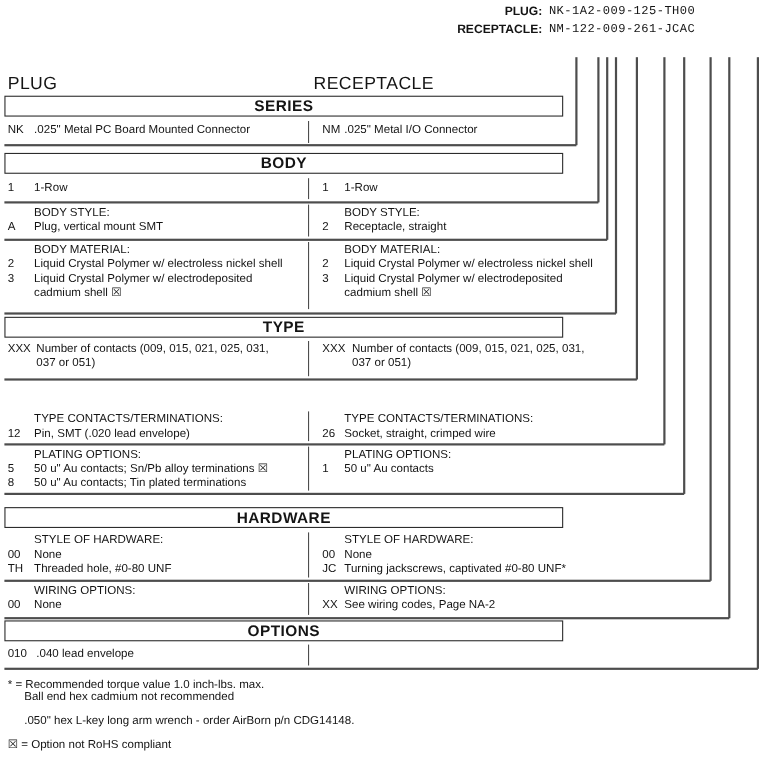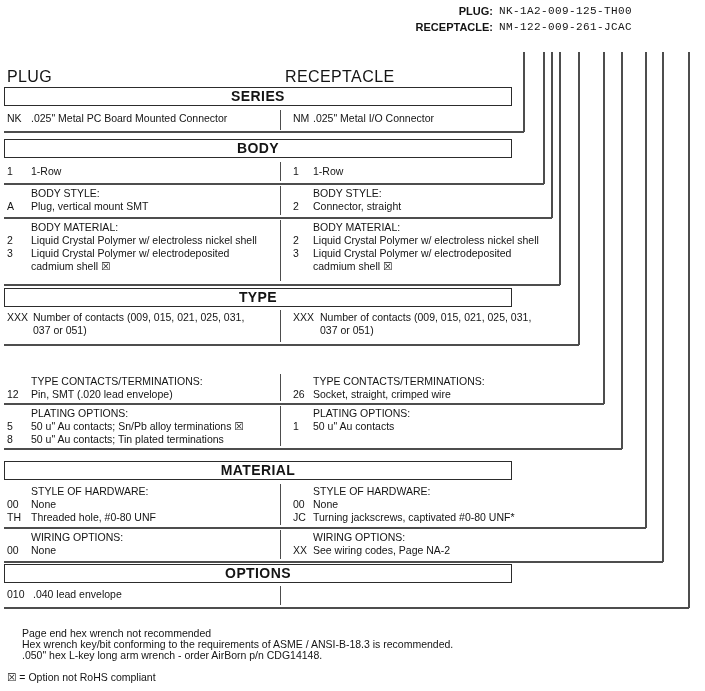--- a/index.html
+++ b/index.html
@@ -70,7 +70,7 @@
     <span class="c1">A</span>
     <span class="d1">Plug, vertical mount SMT</span>
     <span class="c2">2</span>
-    <span class="d2">Connector, straight</span>
+    <span class="d2">Receptacle, straight</span>
   </div>
   <div class="row" style="top:221px">
     <span class="d1">BODY MATERIAL:</span>

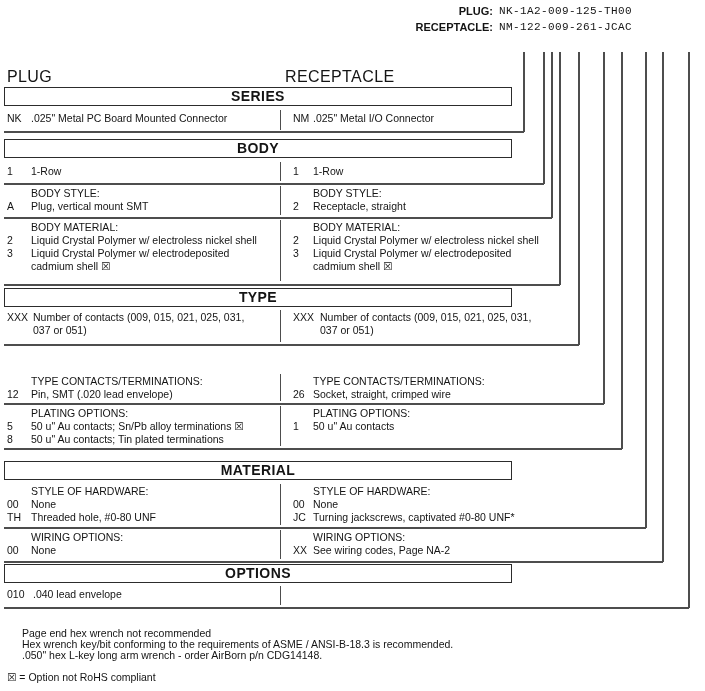--- a/index.html
+++ b/index.html
@@ -130,7 +130,7 @@
     <span class="d1">50 u" Au contacts; Tin plated terminations</span>
   </div>
 
-  <div class="band" style="top:461px">MATERIAL</div>
+  <div class="band" style="top:461px">HARDWARE</div>
   <div class="row" style="top:485px">
     <span class="d1">STYLE OF HARDWARE:</span>
     <span class="d2">STYLE OF HARDWARE:</span>

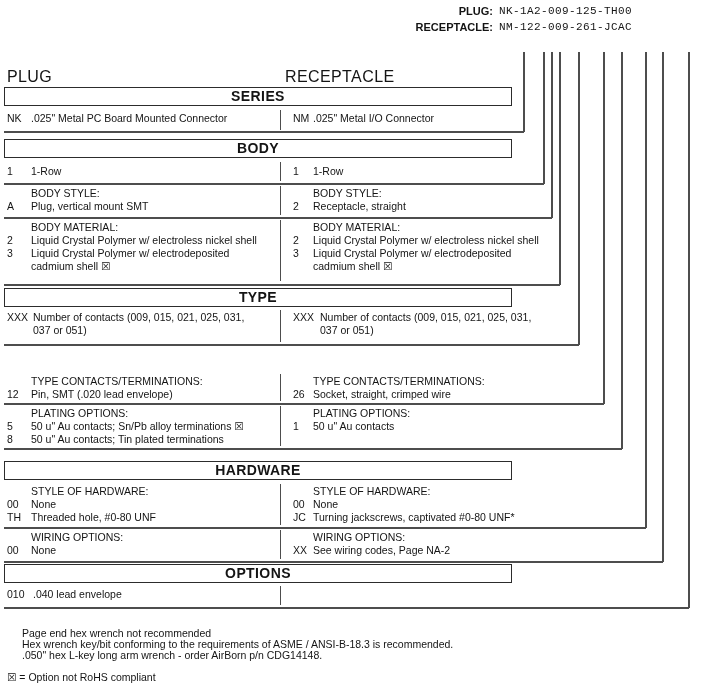--- a/index.html
+++ b/index.html
@@ -164,6 +164,7 @@
     <span class="d1" style="left:33px">.040 lead envelope</span>
   </div>
 
+  <div class="fnote" style="left:7px;top:616px">* = Recommended torque value 1.0 inch-lbs. max.</div>
   <div class="fnote" style="left:22px;top:627px">Page end hex wrench not recommended</div>
   <div class="fnote" style="left:22px;top:638px">Hex wrench key/bit conforming to the requirements of ASME / ANSI-B-18.3 is recommended.</div>
   <div class="fnote" style="left:22px;top:649px">.050" hex L-key long arm wrench - order AirBorn p/n CDG14148.</div>

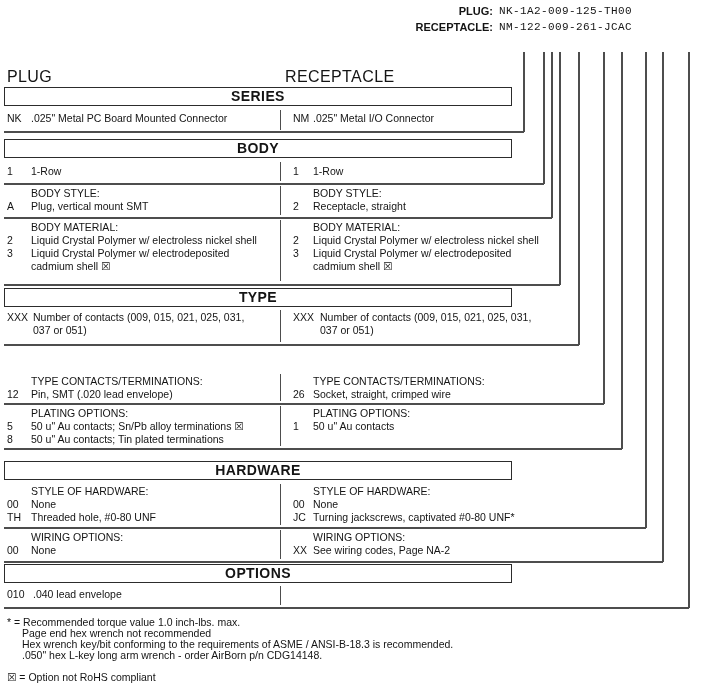--- a/index.html
+++ b/index.html
@@ -165,7 +165,7 @@
   </div>
 
   <div class="fnote" style="left:7px;top:616px">* = Recommended torque value 1.0 inch-lbs. max.</div>
-  <div class="fnote" style="left:22px;top:627px">Page end hex wrench not recommended</div>
+  <div class="fnote" style="left:22px;top:627px">Ball end hex cadmium not recommended</div>
   <div class="fnote" style="left:22px;top:638px">Hex wrench key/bit conforming to the requirements of ASME / ANSI-B-18.3 is recommended.</div>
   <div class="fnote" style="left:22px;top:649px">.050" hex L-key long arm wrench - order AirBorn p/n CDG14148.</div>
   <div class="fnote" style="left:7px;top:671px">☒ = Option not RoHS compliant</div>

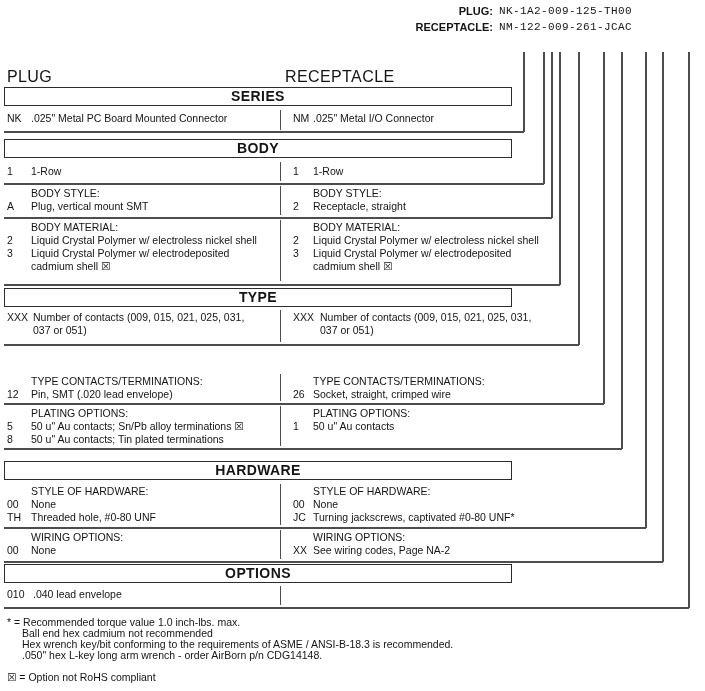--- a/index.html
+++ b/index.html
@@ -166,7 +166,6 @@
 
   <div class="fnote" style="left:7px;top:616px">* = Recommended torque value 1.0 inch-lbs. max.</div>
   <div class="fnote" style="left:22px;top:627px">Ball end hex cadmium not recommended</div>
-  <div class="fnote" style="left:22px;top:638px">Hex wrench key/bit conforming to the requirements of ASME / ANSI-B-18.3 is recommended.</div>
   <div class="fnote" style="left:22px;top:649px">.050" hex L-key long arm wrench - order AirBorn p/n CDG14148.</div>
   <div class="fnote" style="left:7px;top:671px">☒ = Option not RoHS compliant</div>
 

